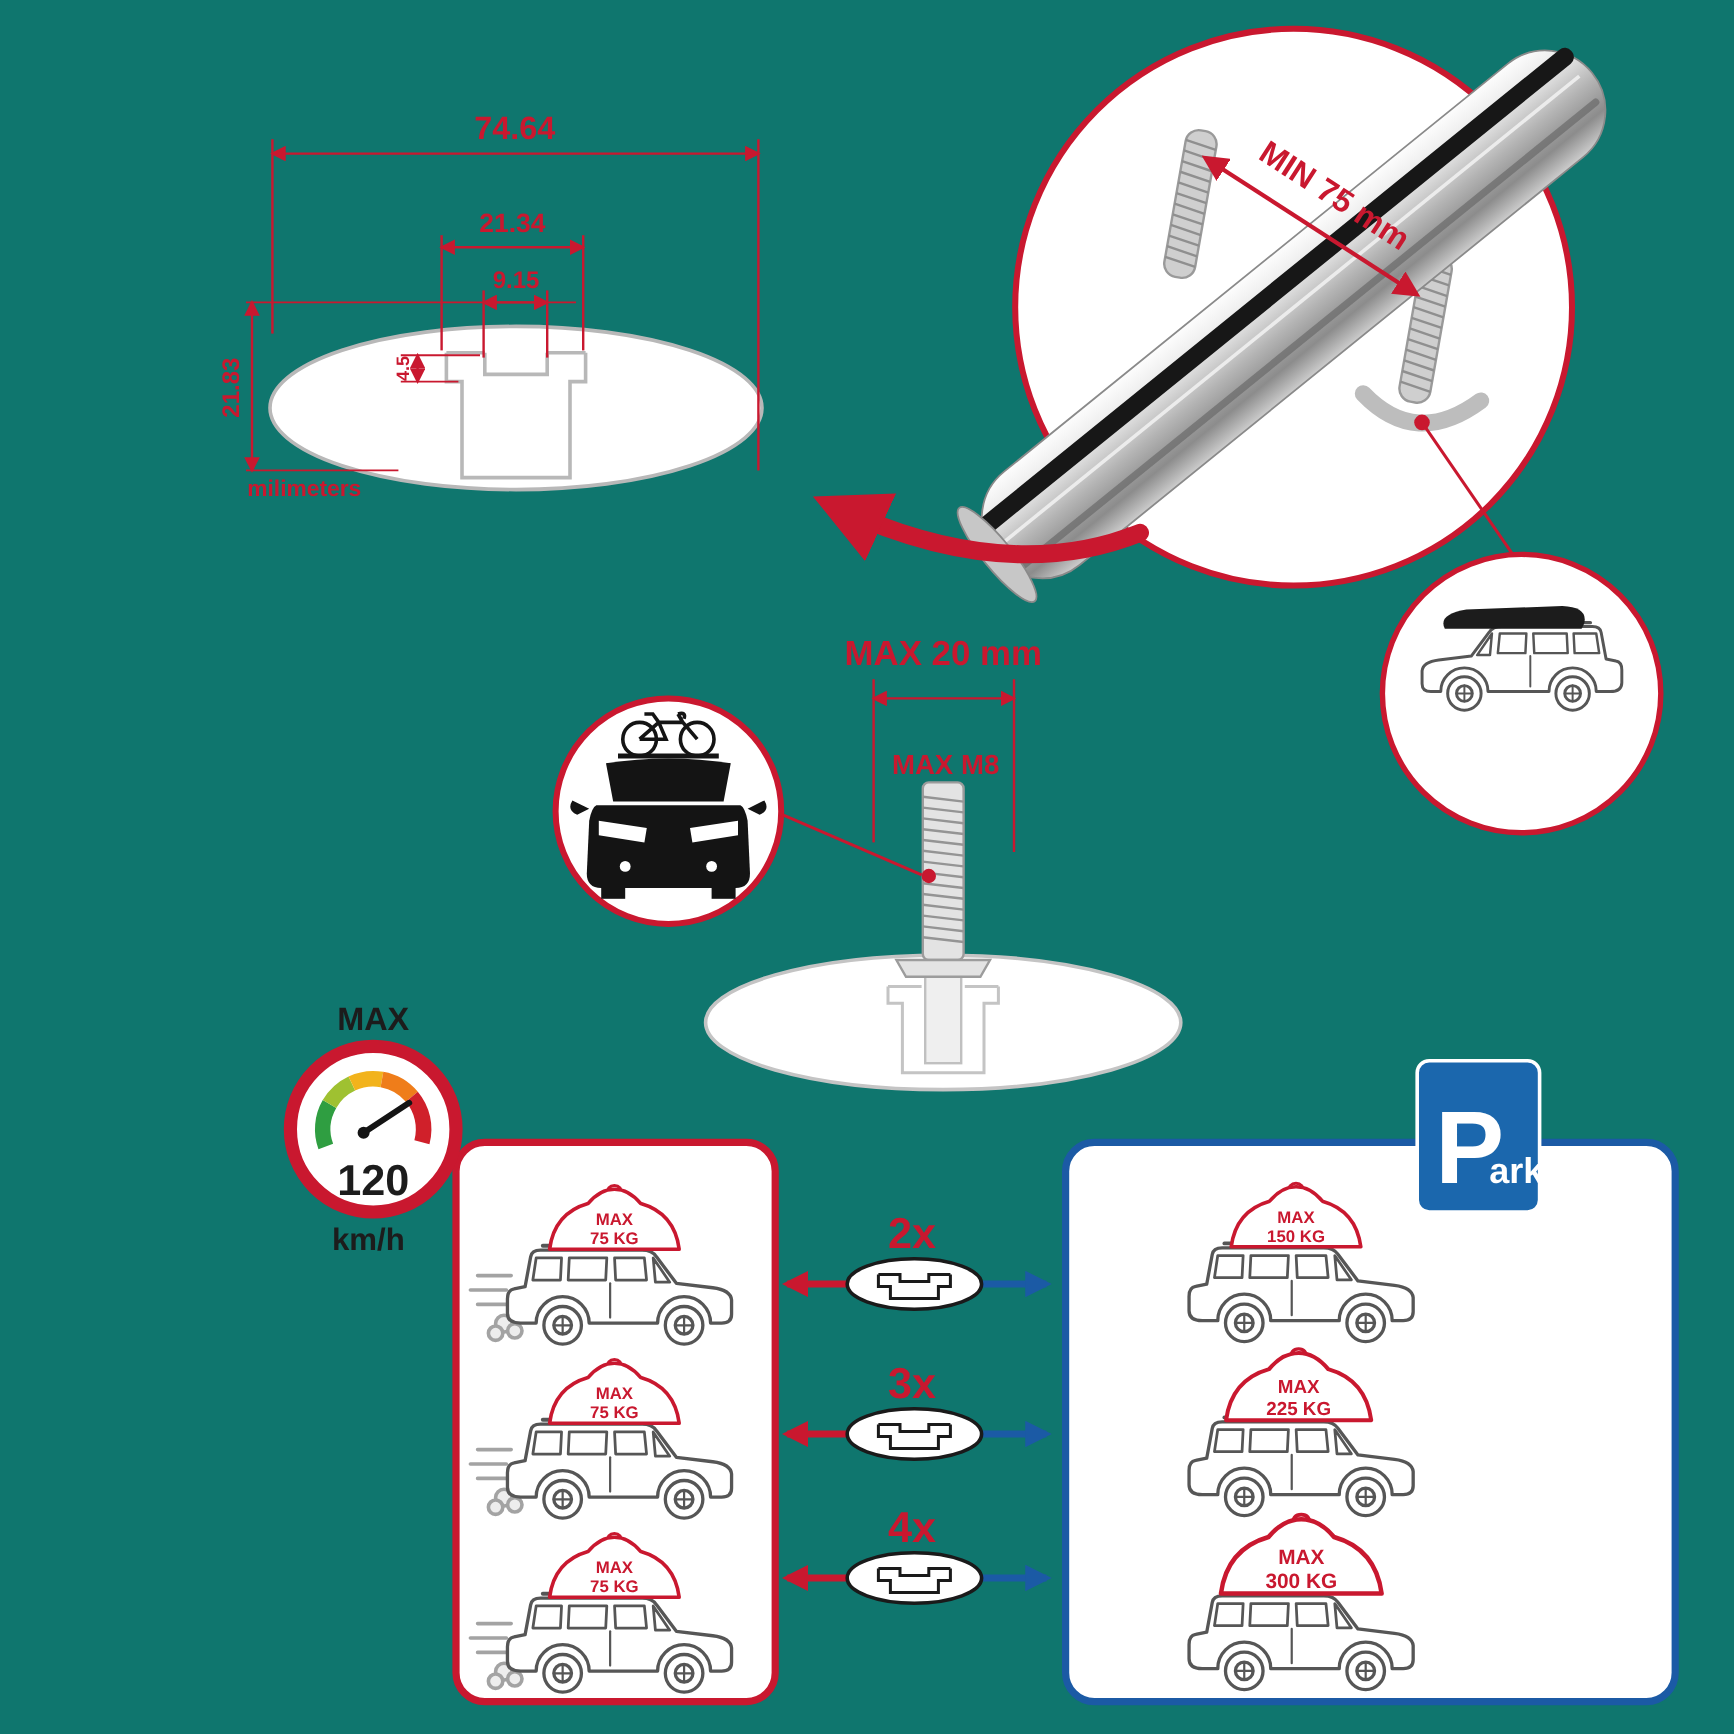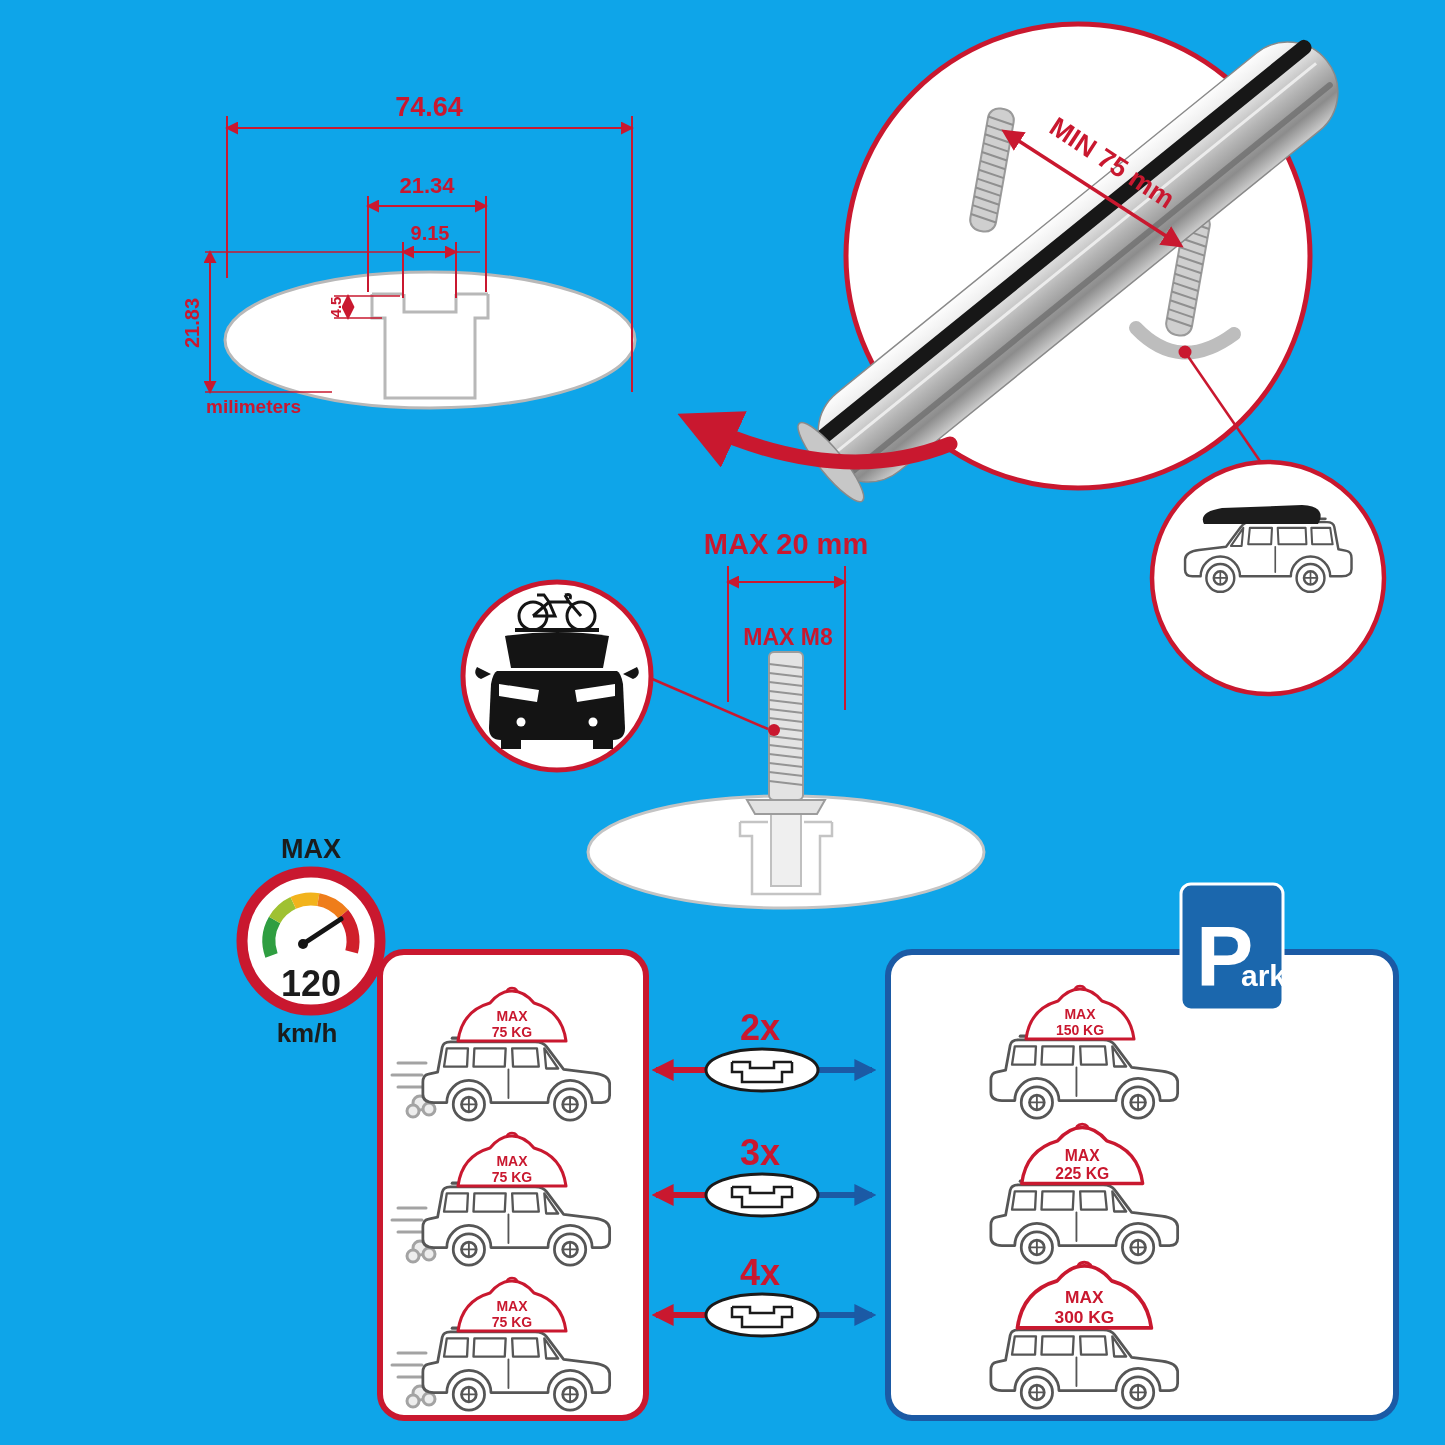--- a/index.html
+++ b/index.html
@@ -3,7 +3,7 @@
 <meta charset="utf-8">
 <style>
   html,body{margin:0;padding:0;background:#ffffff;}
-  .stage{position:relative;width:1445px;height:1445px;background:#0ea5e9;overflow:hidden;}
+  .stage{position:relative;width:1445px;height:1445px;background:#0f766e;overflow:hidden;}
   svg text{font-family:"Liberation Sans",sans-serif;font-weight:700;}
   .dimtxt{fill:#c9182f;}
   .blktxt{fill:#1c1c1c;}

